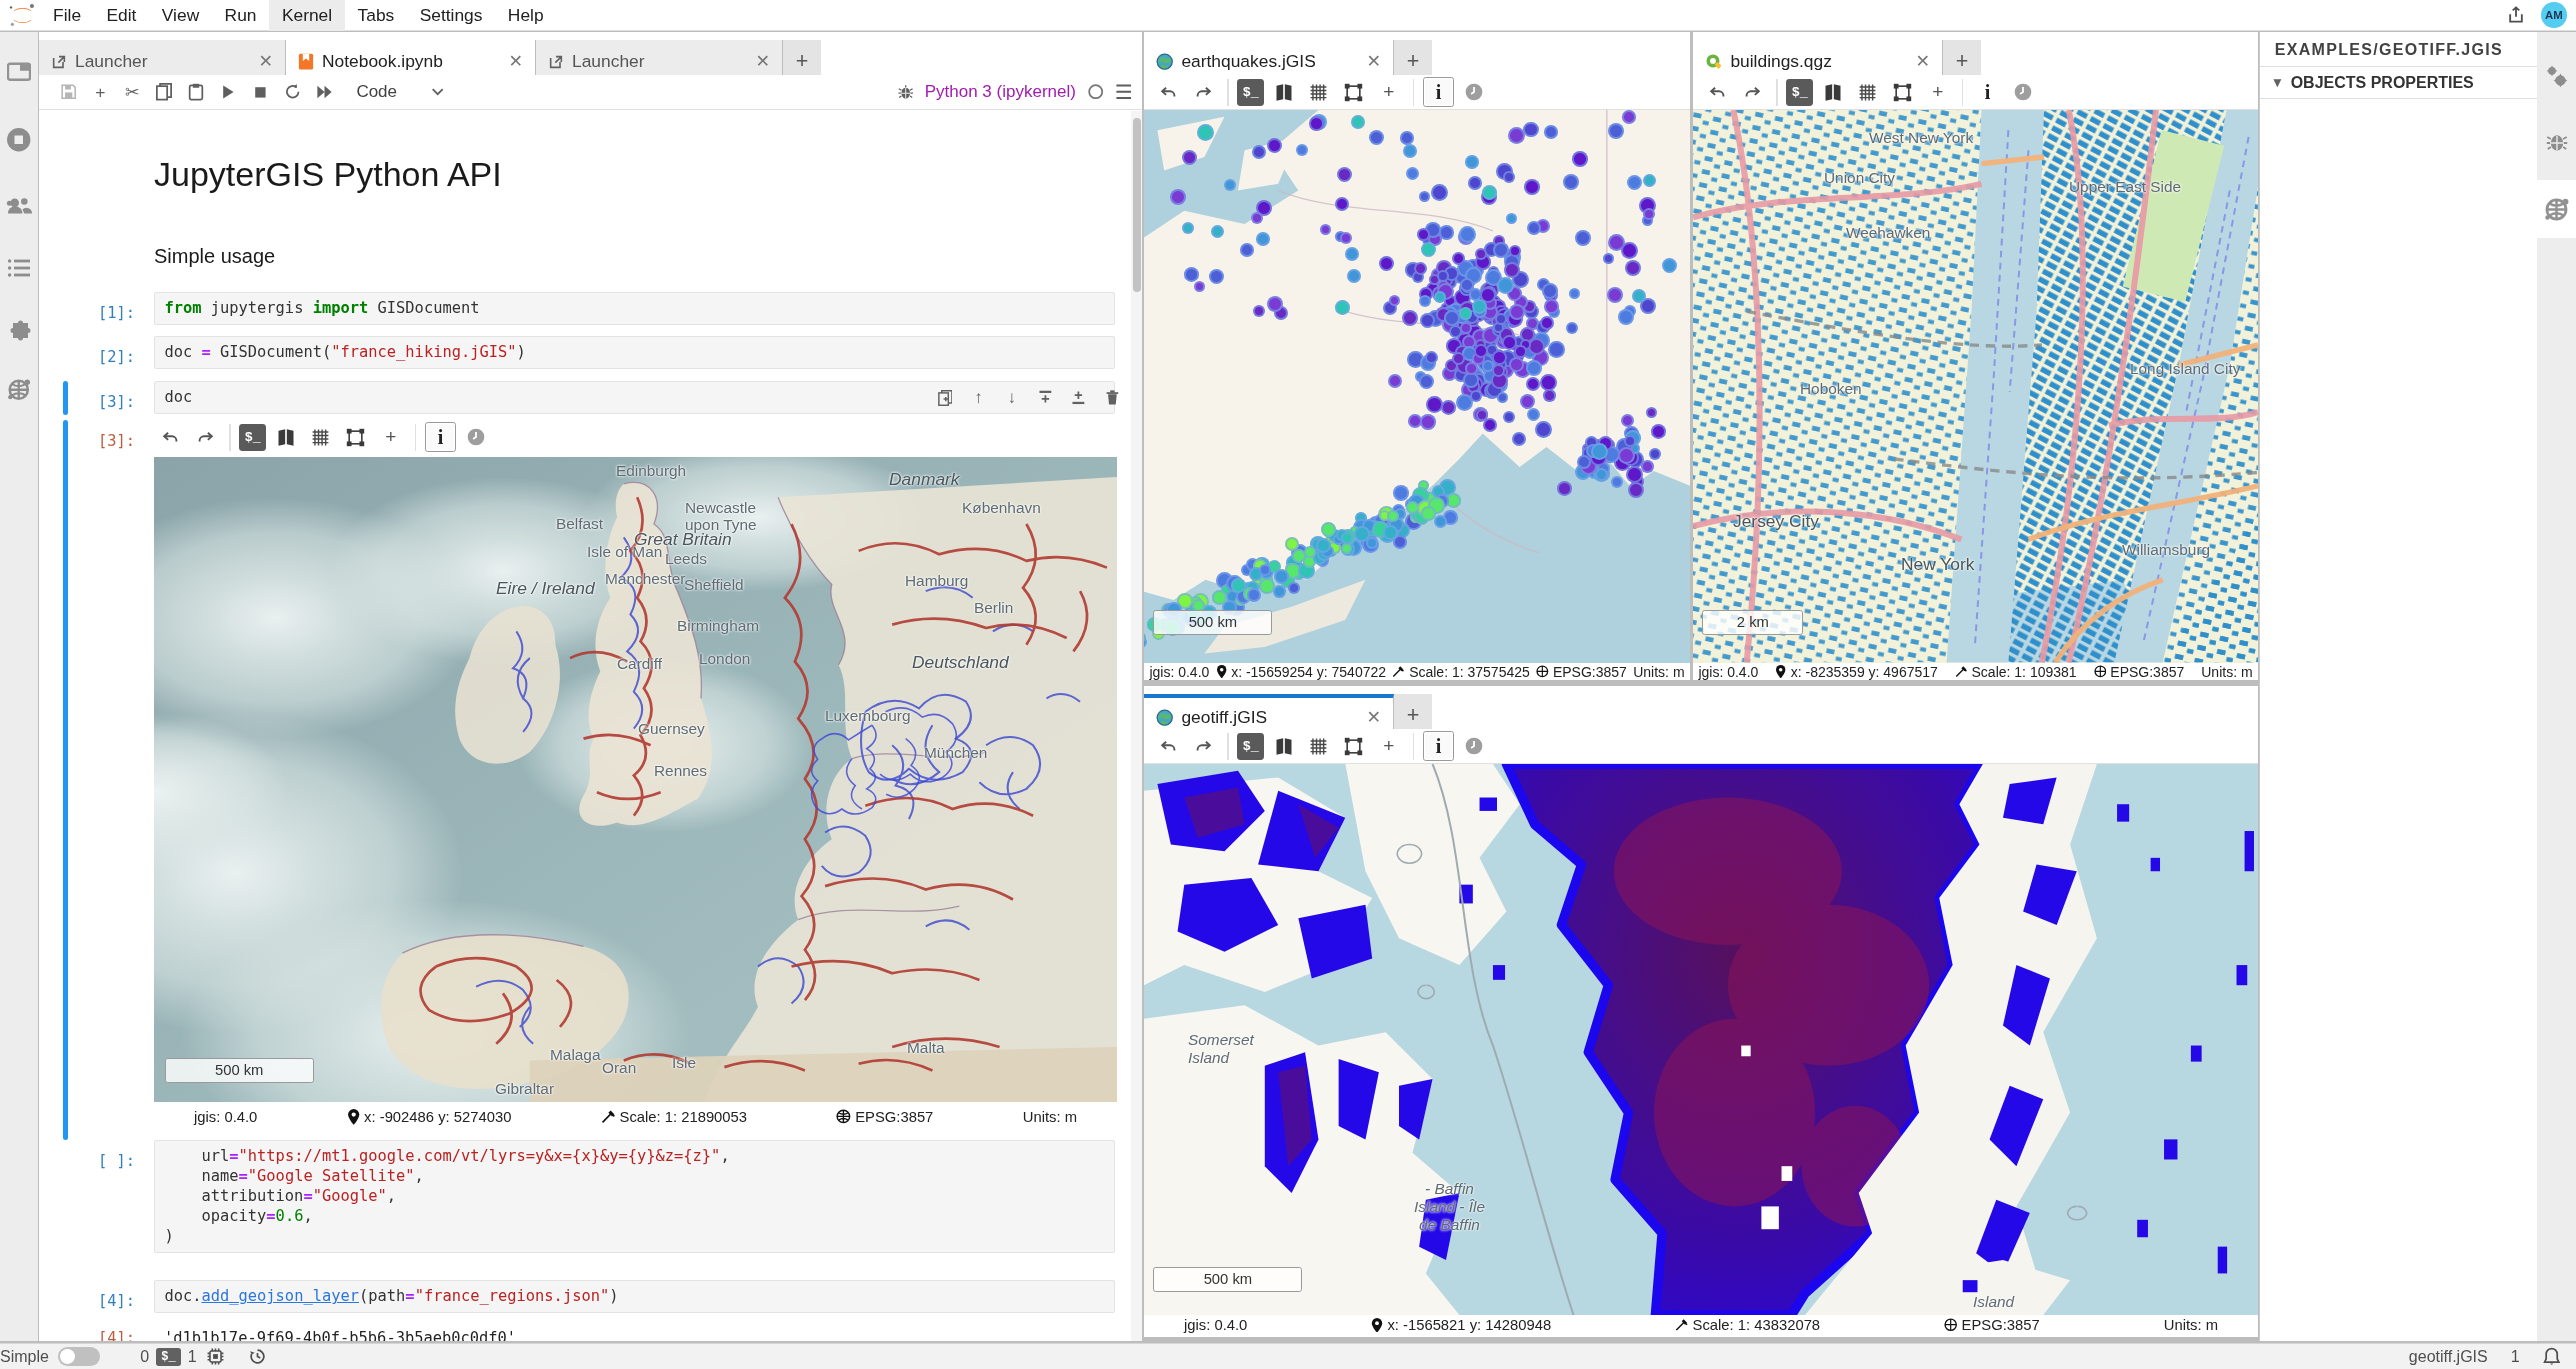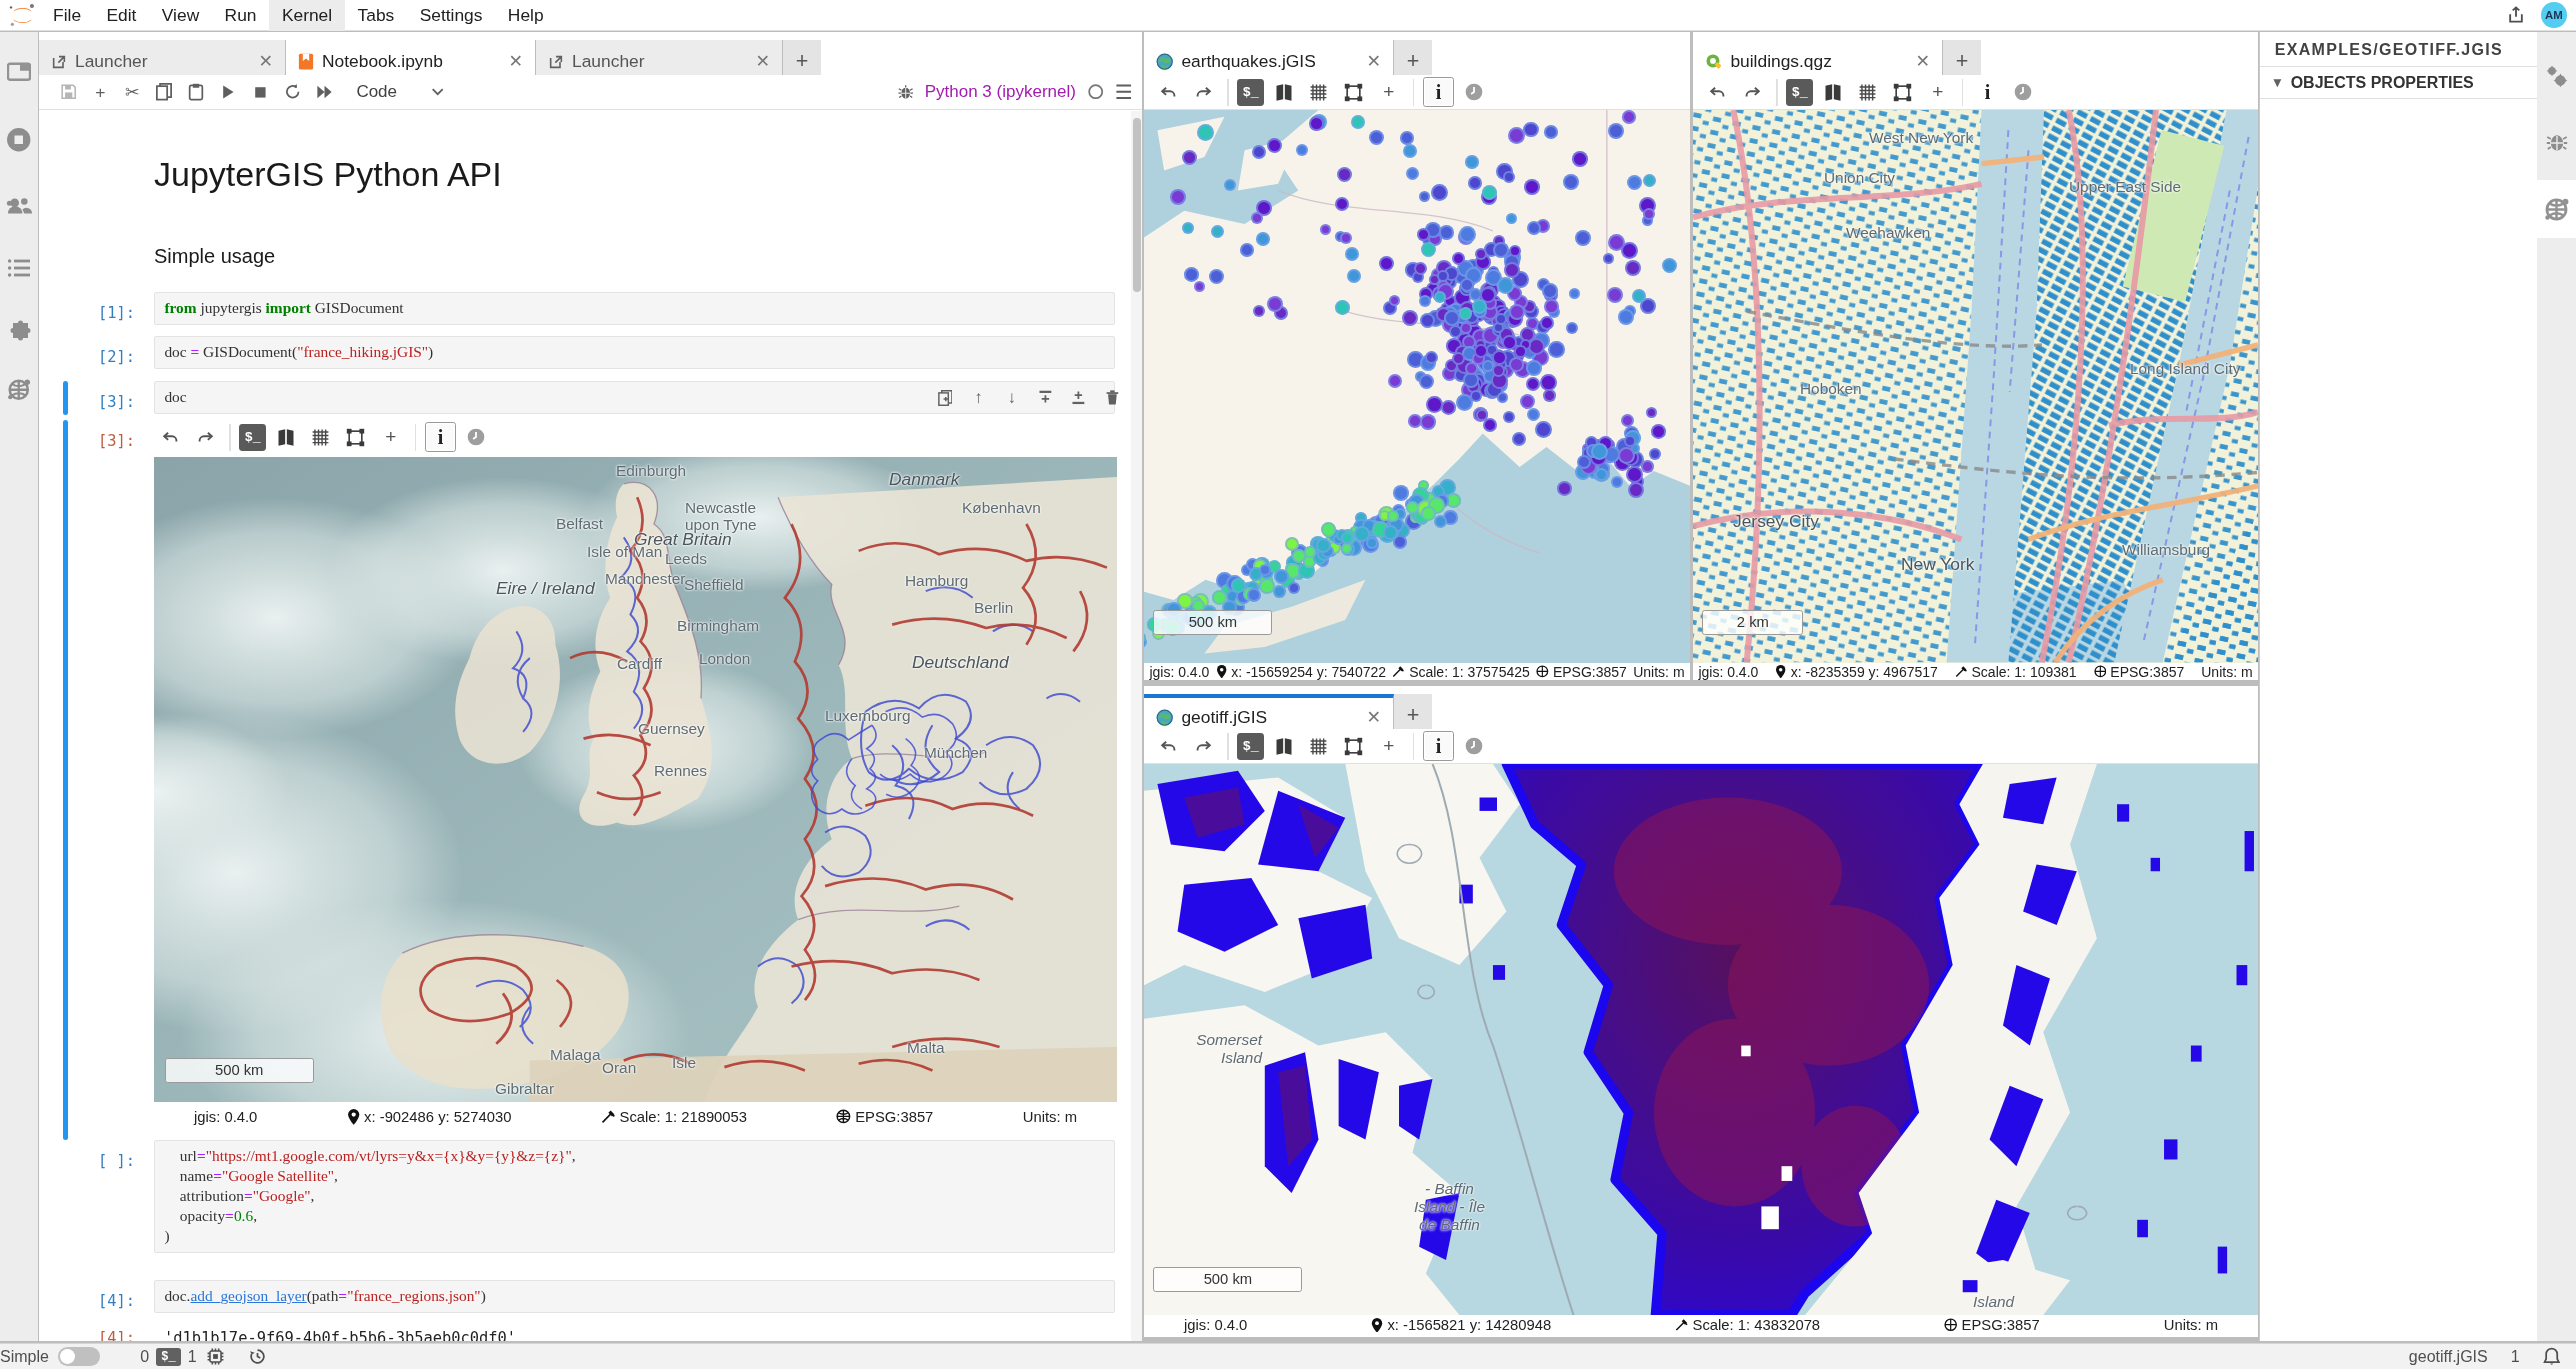--- a/index.html
+++ b/index.html
@@ -54,7 +54,7 @@
   .prompt.out { color:#bf5b3d; }
   .codecell { position:absolute; left:115px; width:961px; background:#f5f5f5; border:1.3px solid #e3e3e3;
     border-radius:2px; padding:5.4px 9.4px; font-family:"DejaVu Sans Mono",monospace; font-size:15.4px; line-height:20px; }
-  .code-line { white-space:pre;font-family:Liberation Serif, serif; }
+  .code-line { white-space:pre; }
   .tok-kw { color:#008000; font-weight:bold; } .tok-op { color:#aa22ff; font-weight:bold; }
   .tok-str { color:#ba2121; } .tok-num { color:#008000; } .tok-fn { color:#2a76dd; text-decoration:underline; }
   .activebar { position:absolute; left:24px; width:5.4px; background:#2196f3; border-radius:2.7px; }

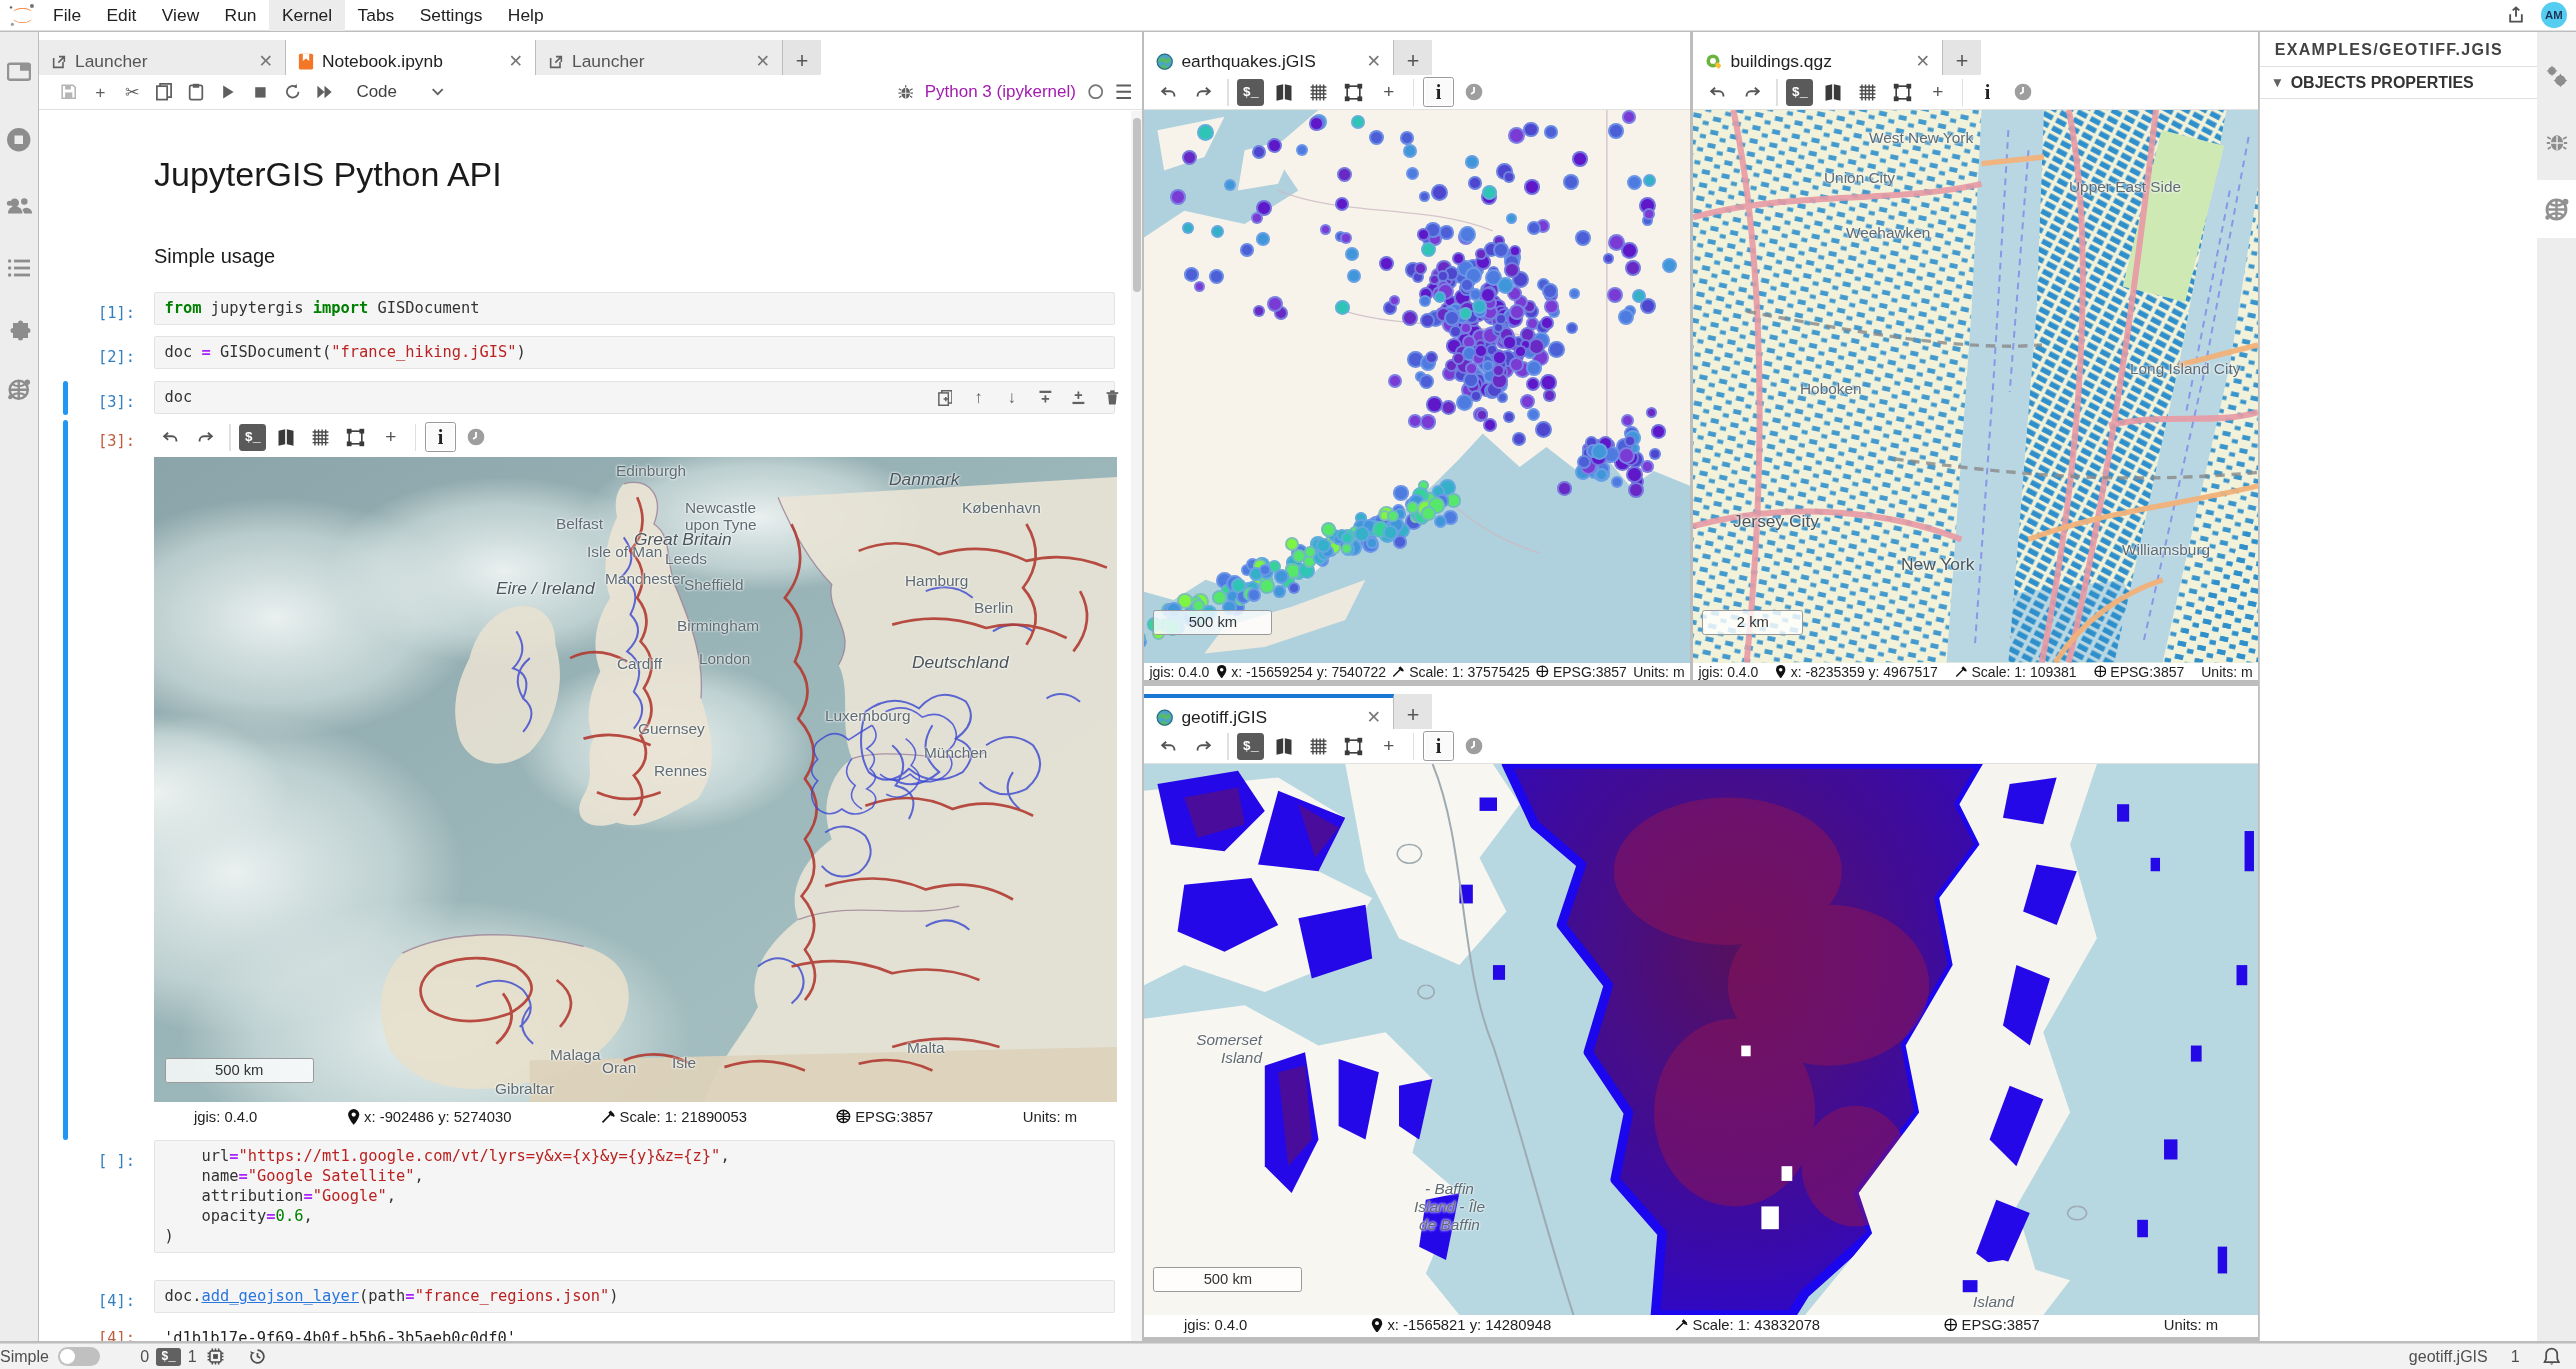--- a/index.html
+++ b/index.html
@@ -1388,7 +1388,7 @@
       <rect x="1220" y="770" width="22" height="18" fill="#2508e8"></rect>
       <path d="M1390,660 a14 10 0 1 0 1 0" fill="none" stroke="#9fabb2" stroke-width="2.4"></path>
     </svg>
-    <div class="map-label" style="left:44px; top:267px; width:74px; white-space:normal; text-align:right; font-style:italic">Somerset Island</div>
+    <div class="map-label" style="left:44px; top:267px; width:74px; white-space:normal; text-align:left; font-style:italic">Somerset Island</div>
     <div class="map-label" style="left:262px; top:416px; width:87px; white-space:normal; text-align:center; font-style:italic">- Baffin Island - Île de Baffin</div>
     <div class="map-label it" style="left:829px; top:529px">Island</div>
     <div class="scalebar" style="left:9.4px; bottom:23px; width:149px">500 km</div>

